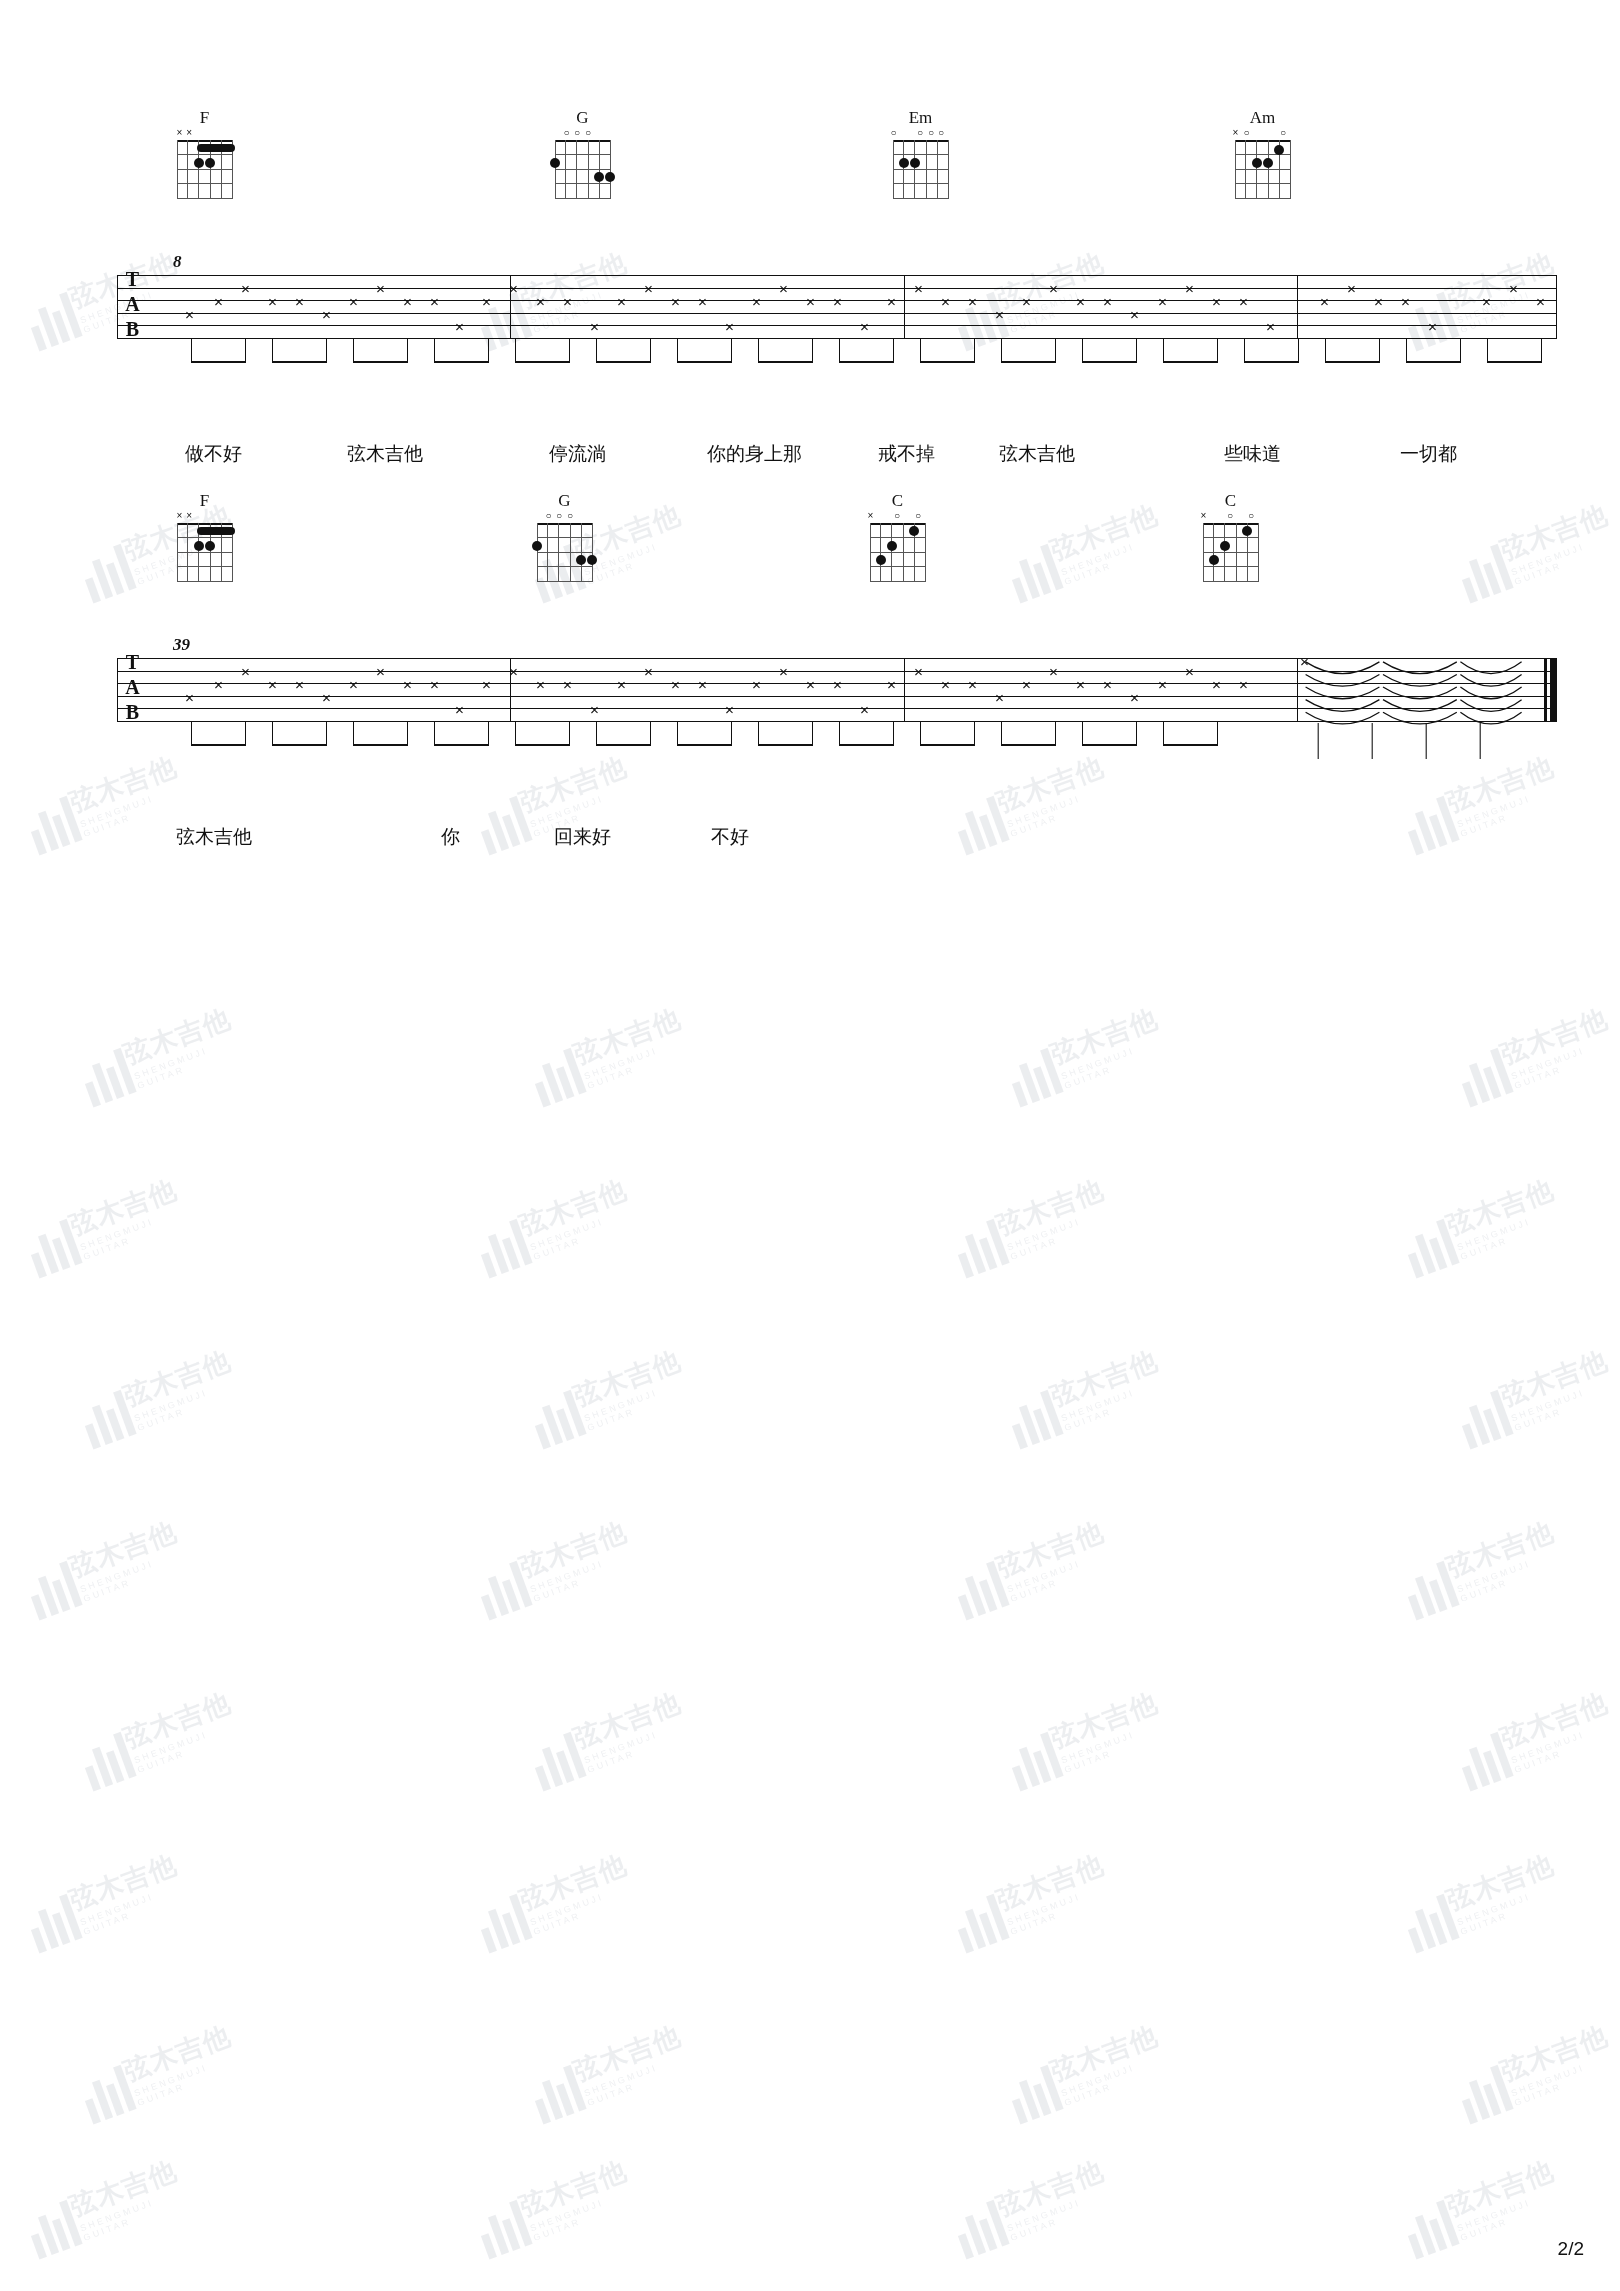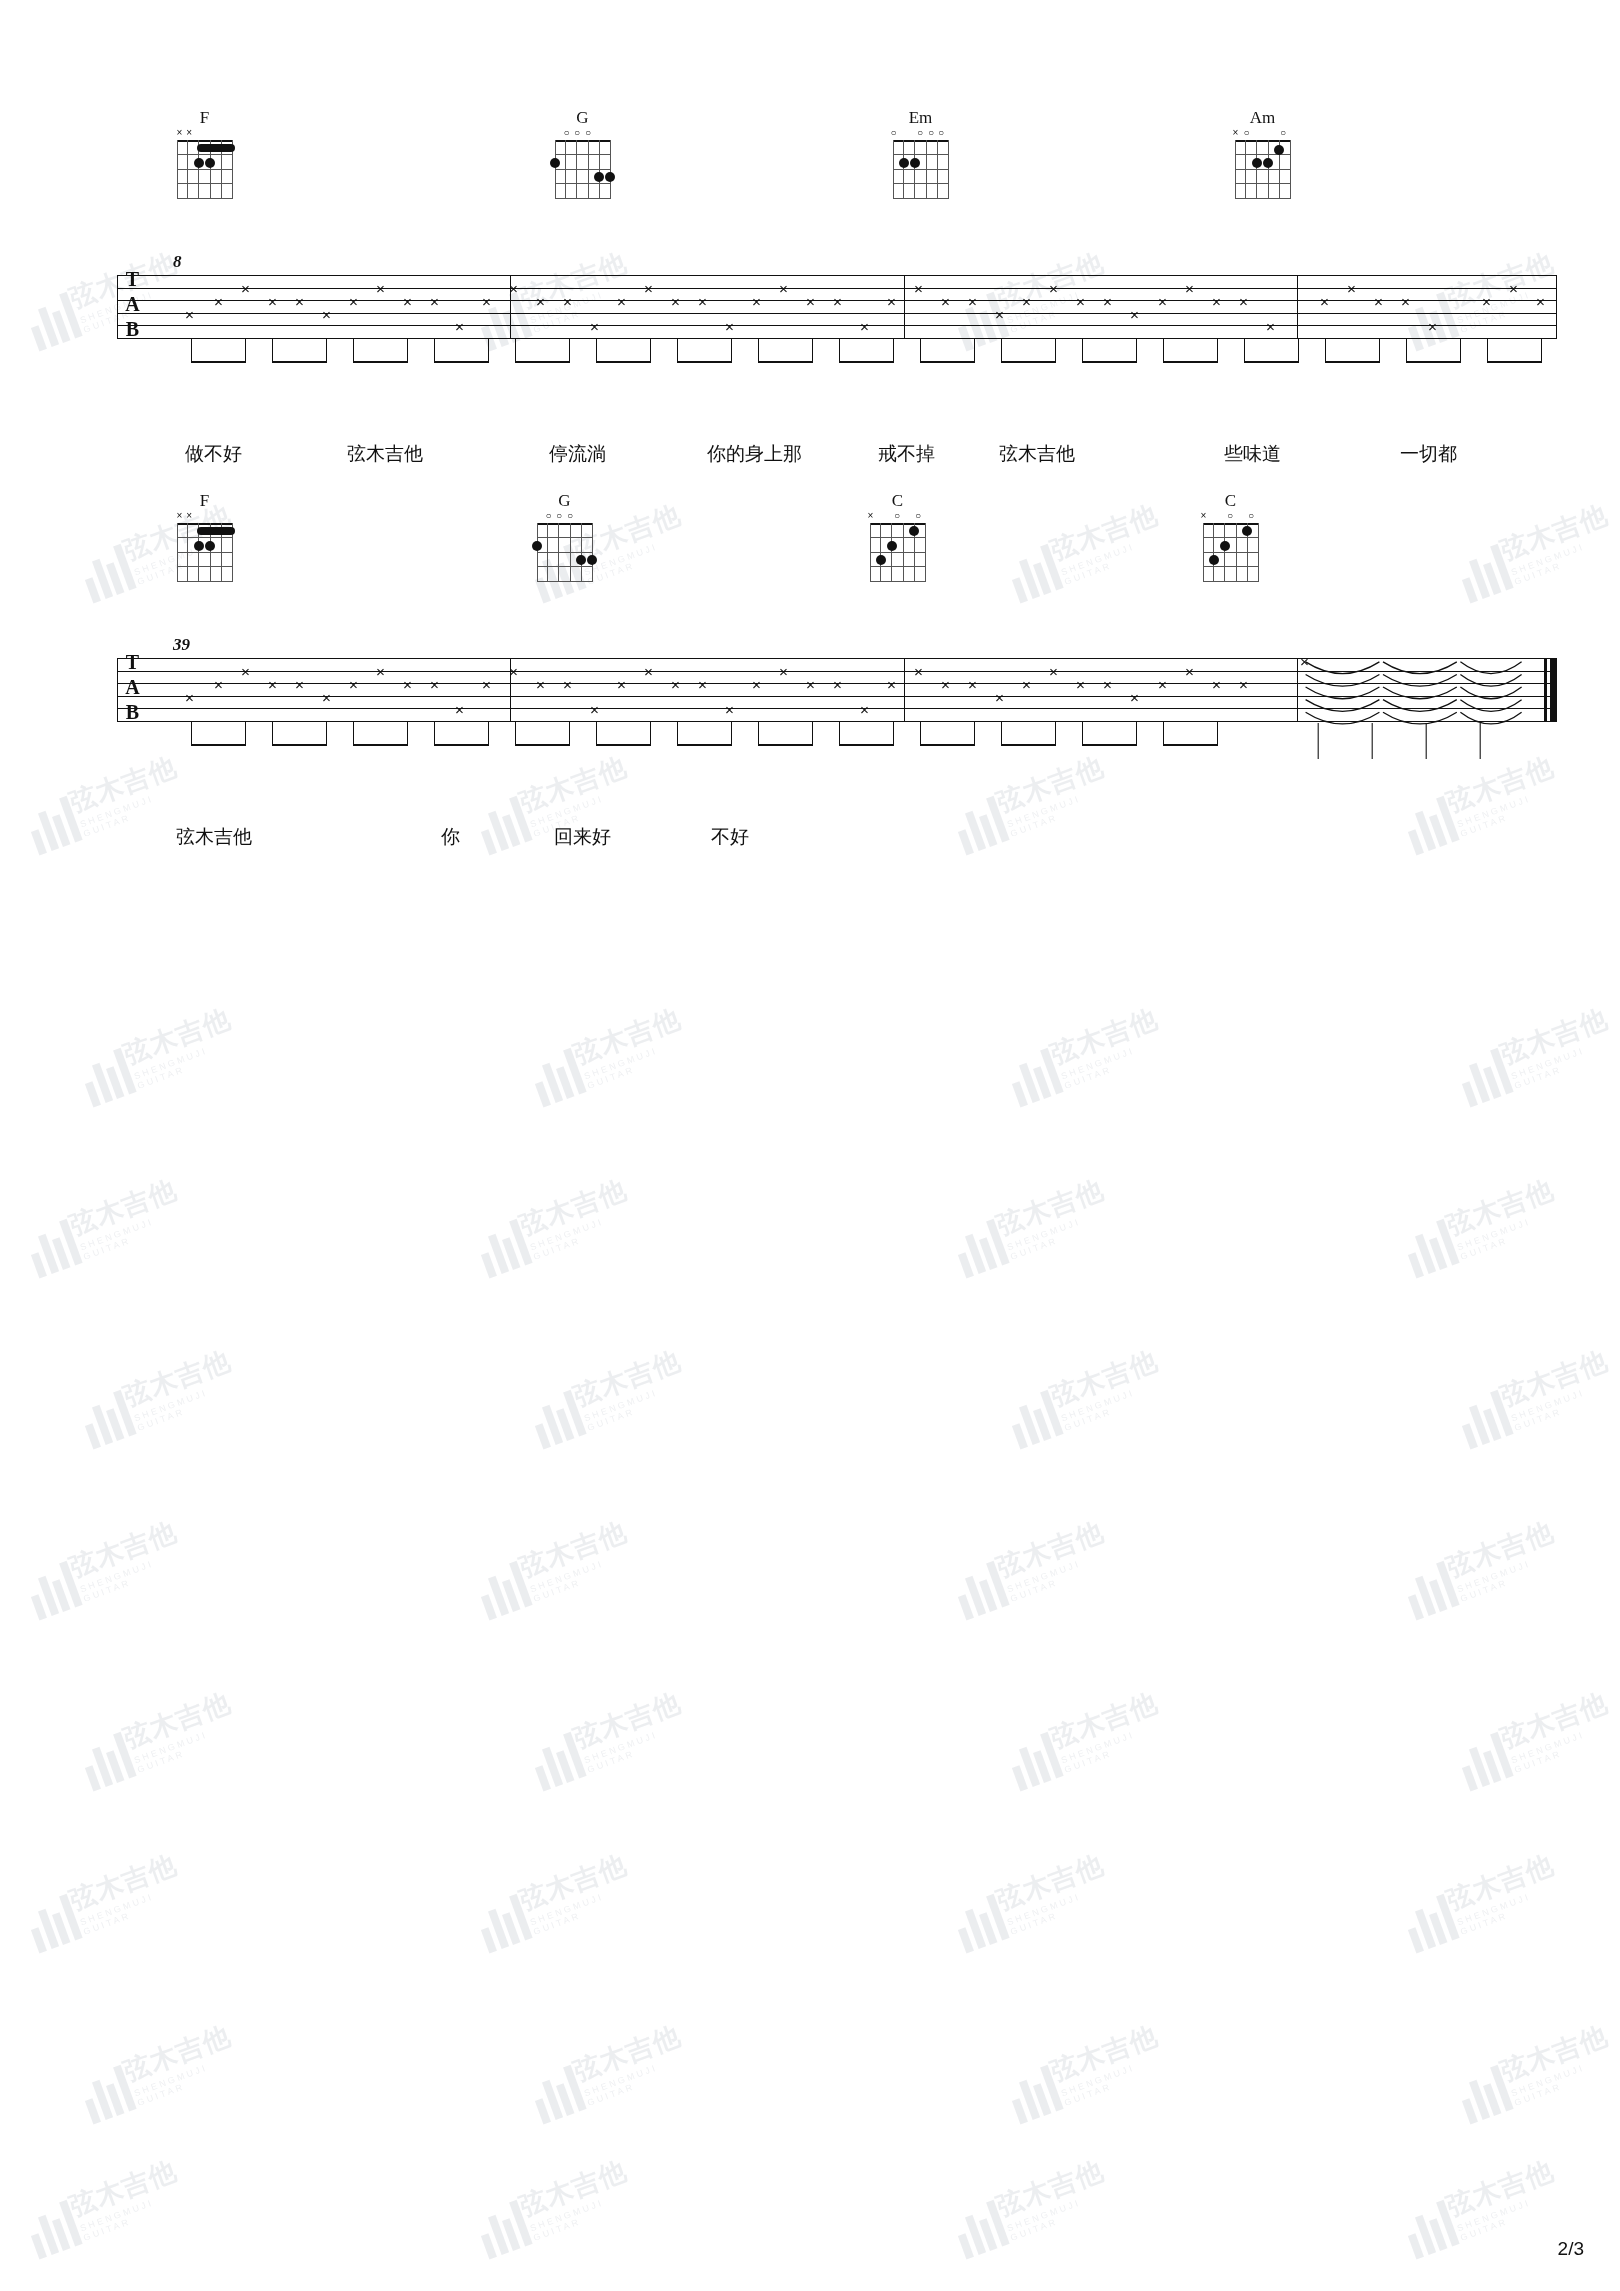--- a/index.html
+++ b/index.html
@@ -986,7 +986,7 @@
     <div class="lyric" style="left:711px;top:333px;">不好</div>
   </div>
 
-  <div class="pagenum">2/3</div>
+  <div class="pagenum">2/2</div>
 </div>
 
 

